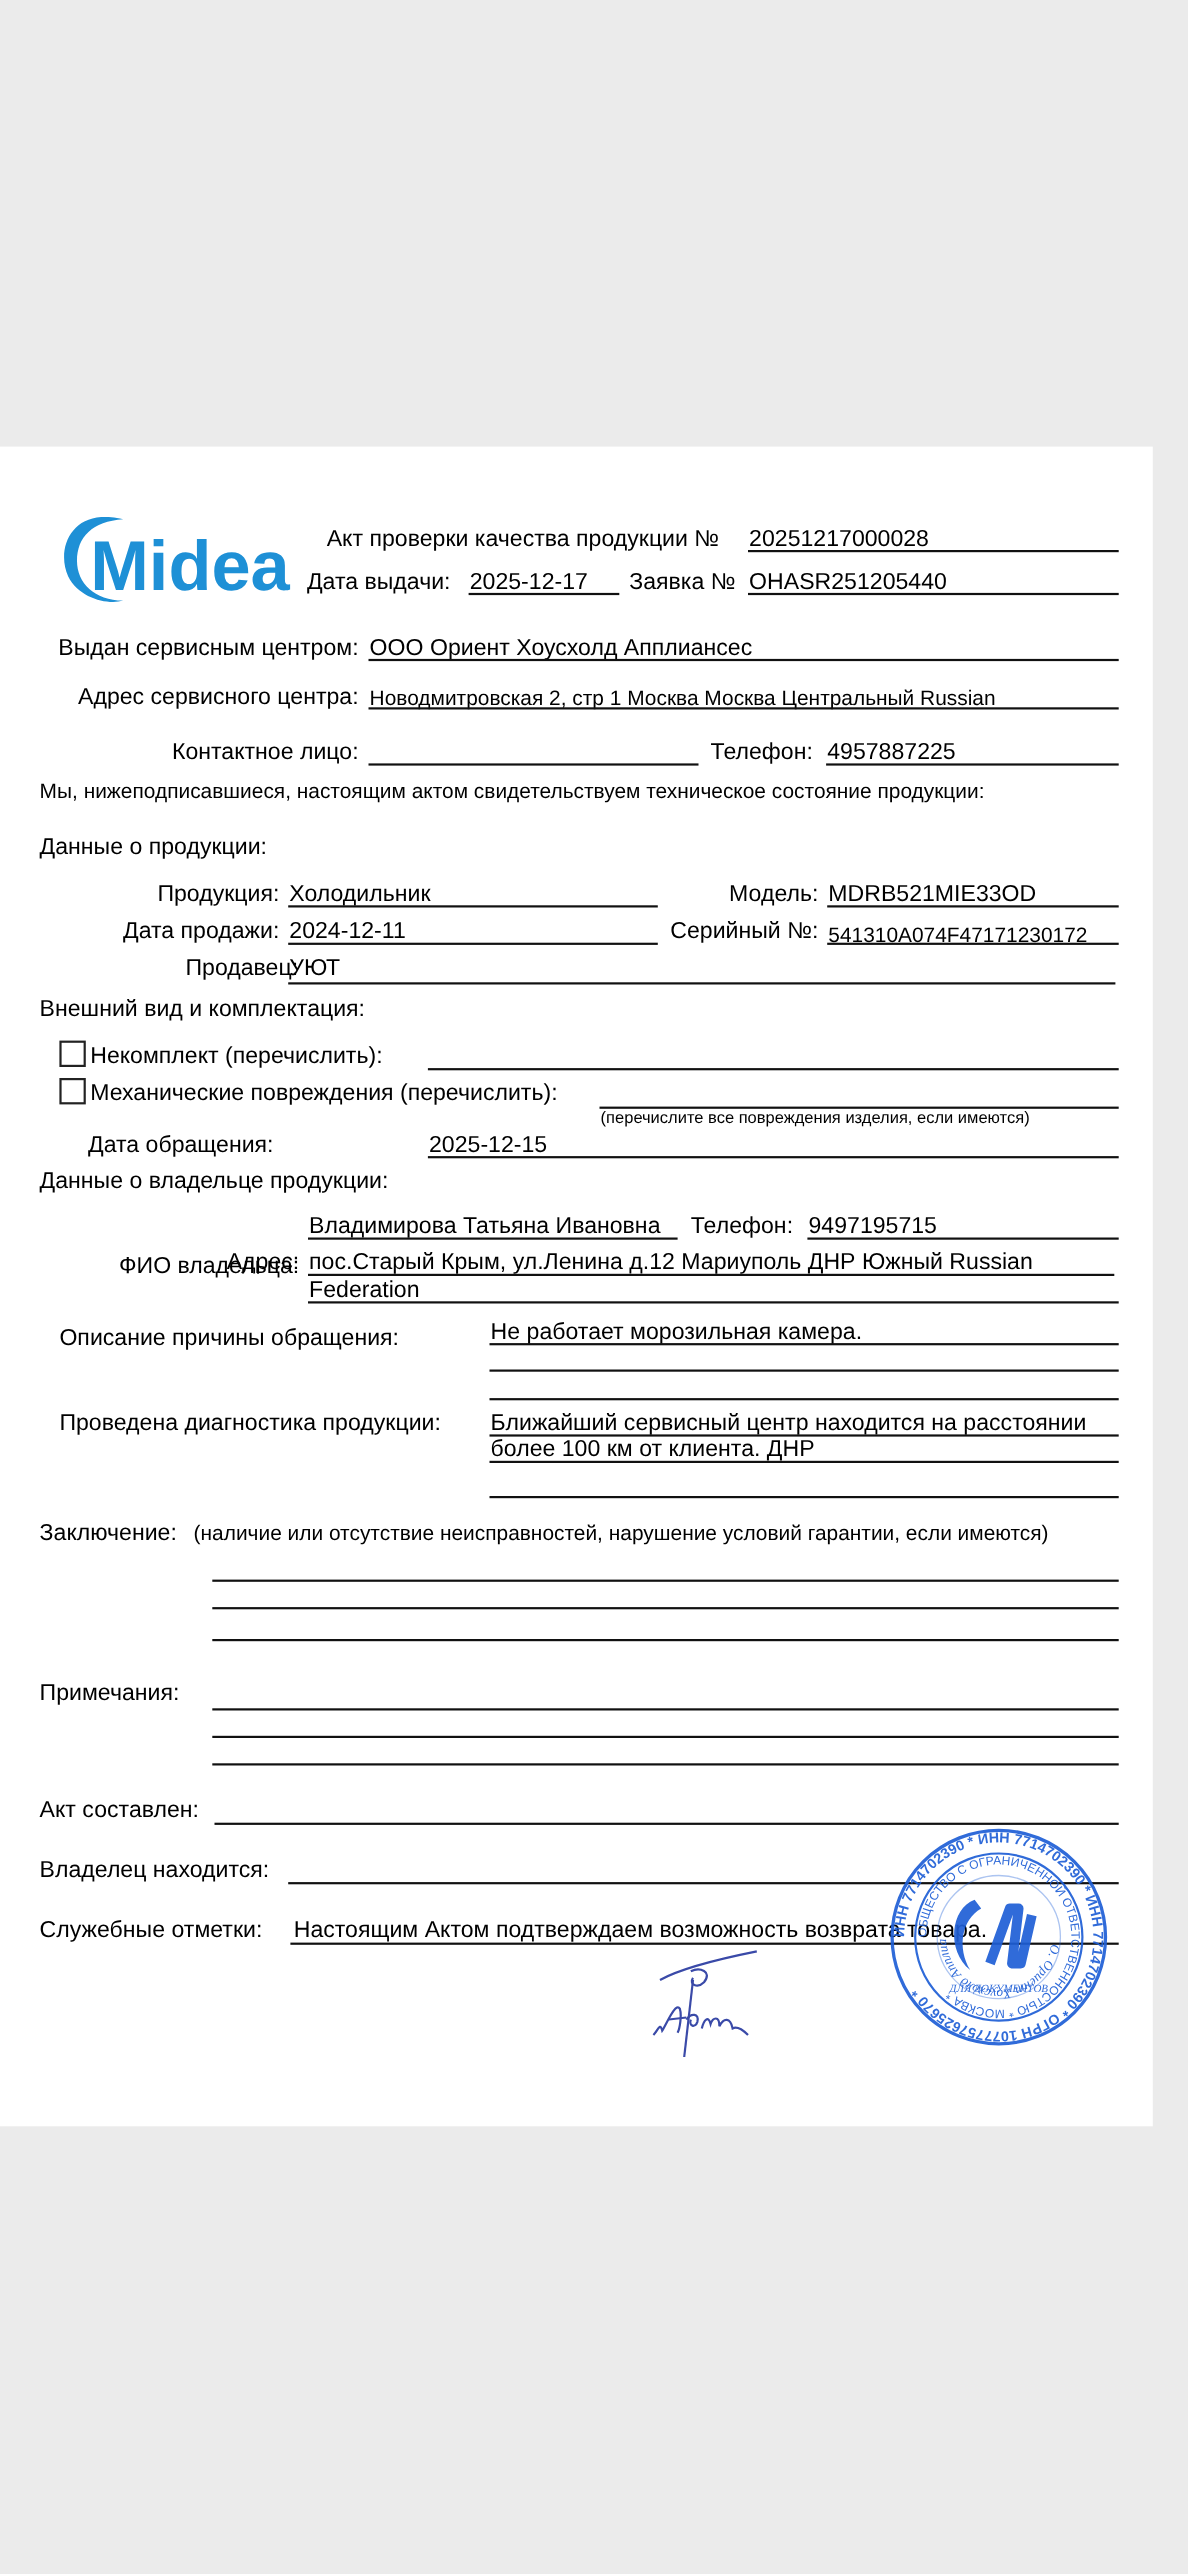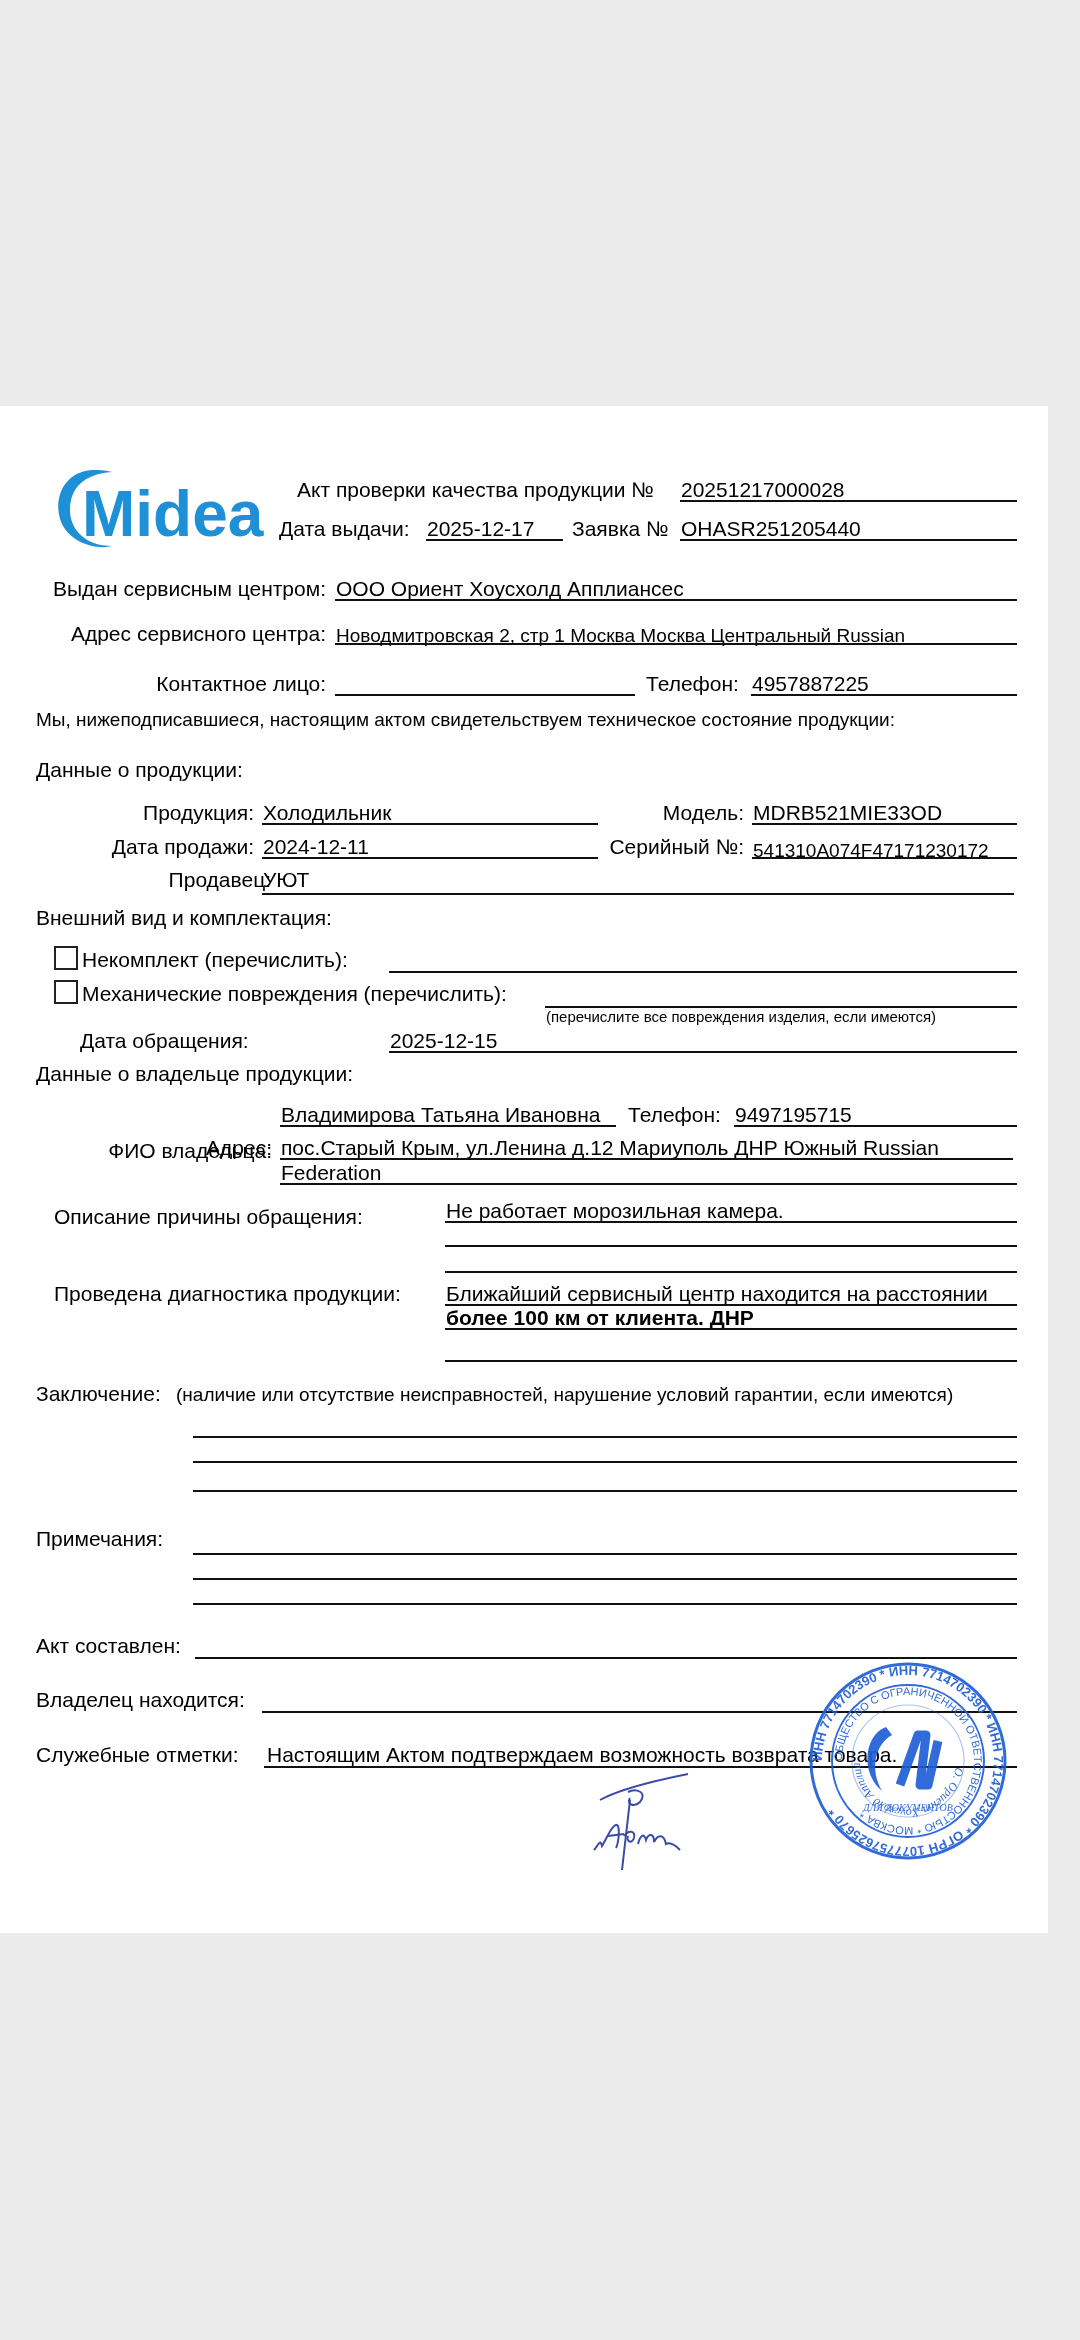--- a/index.html
+++ b/index.html
@@ -119,7 +119,7 @@
   <span class="abs t" style="left:54px;top:876px;">Проведена диагностика продукции:</span>
   <span class="val" style="left:446px;top:876px;">Ближайший сервисный центр находится на расстоянии</span>
   <div class="line" style="left:445px;width:572px;top:898px;"></div>
-  <span class="val" style="left:446px;top:900px;font-weight:bold;">более 100 км от клиента. ДНР</span>
+  <span class="val" style="left:446px;top:900px;">более 100 км от клиента. ДНР</span>
   <div class="line" style="left:445px;width:572px;top:922px;"></div>
   <div class="line" style="left:445px;width:572px;top:954px;"></div>
 

